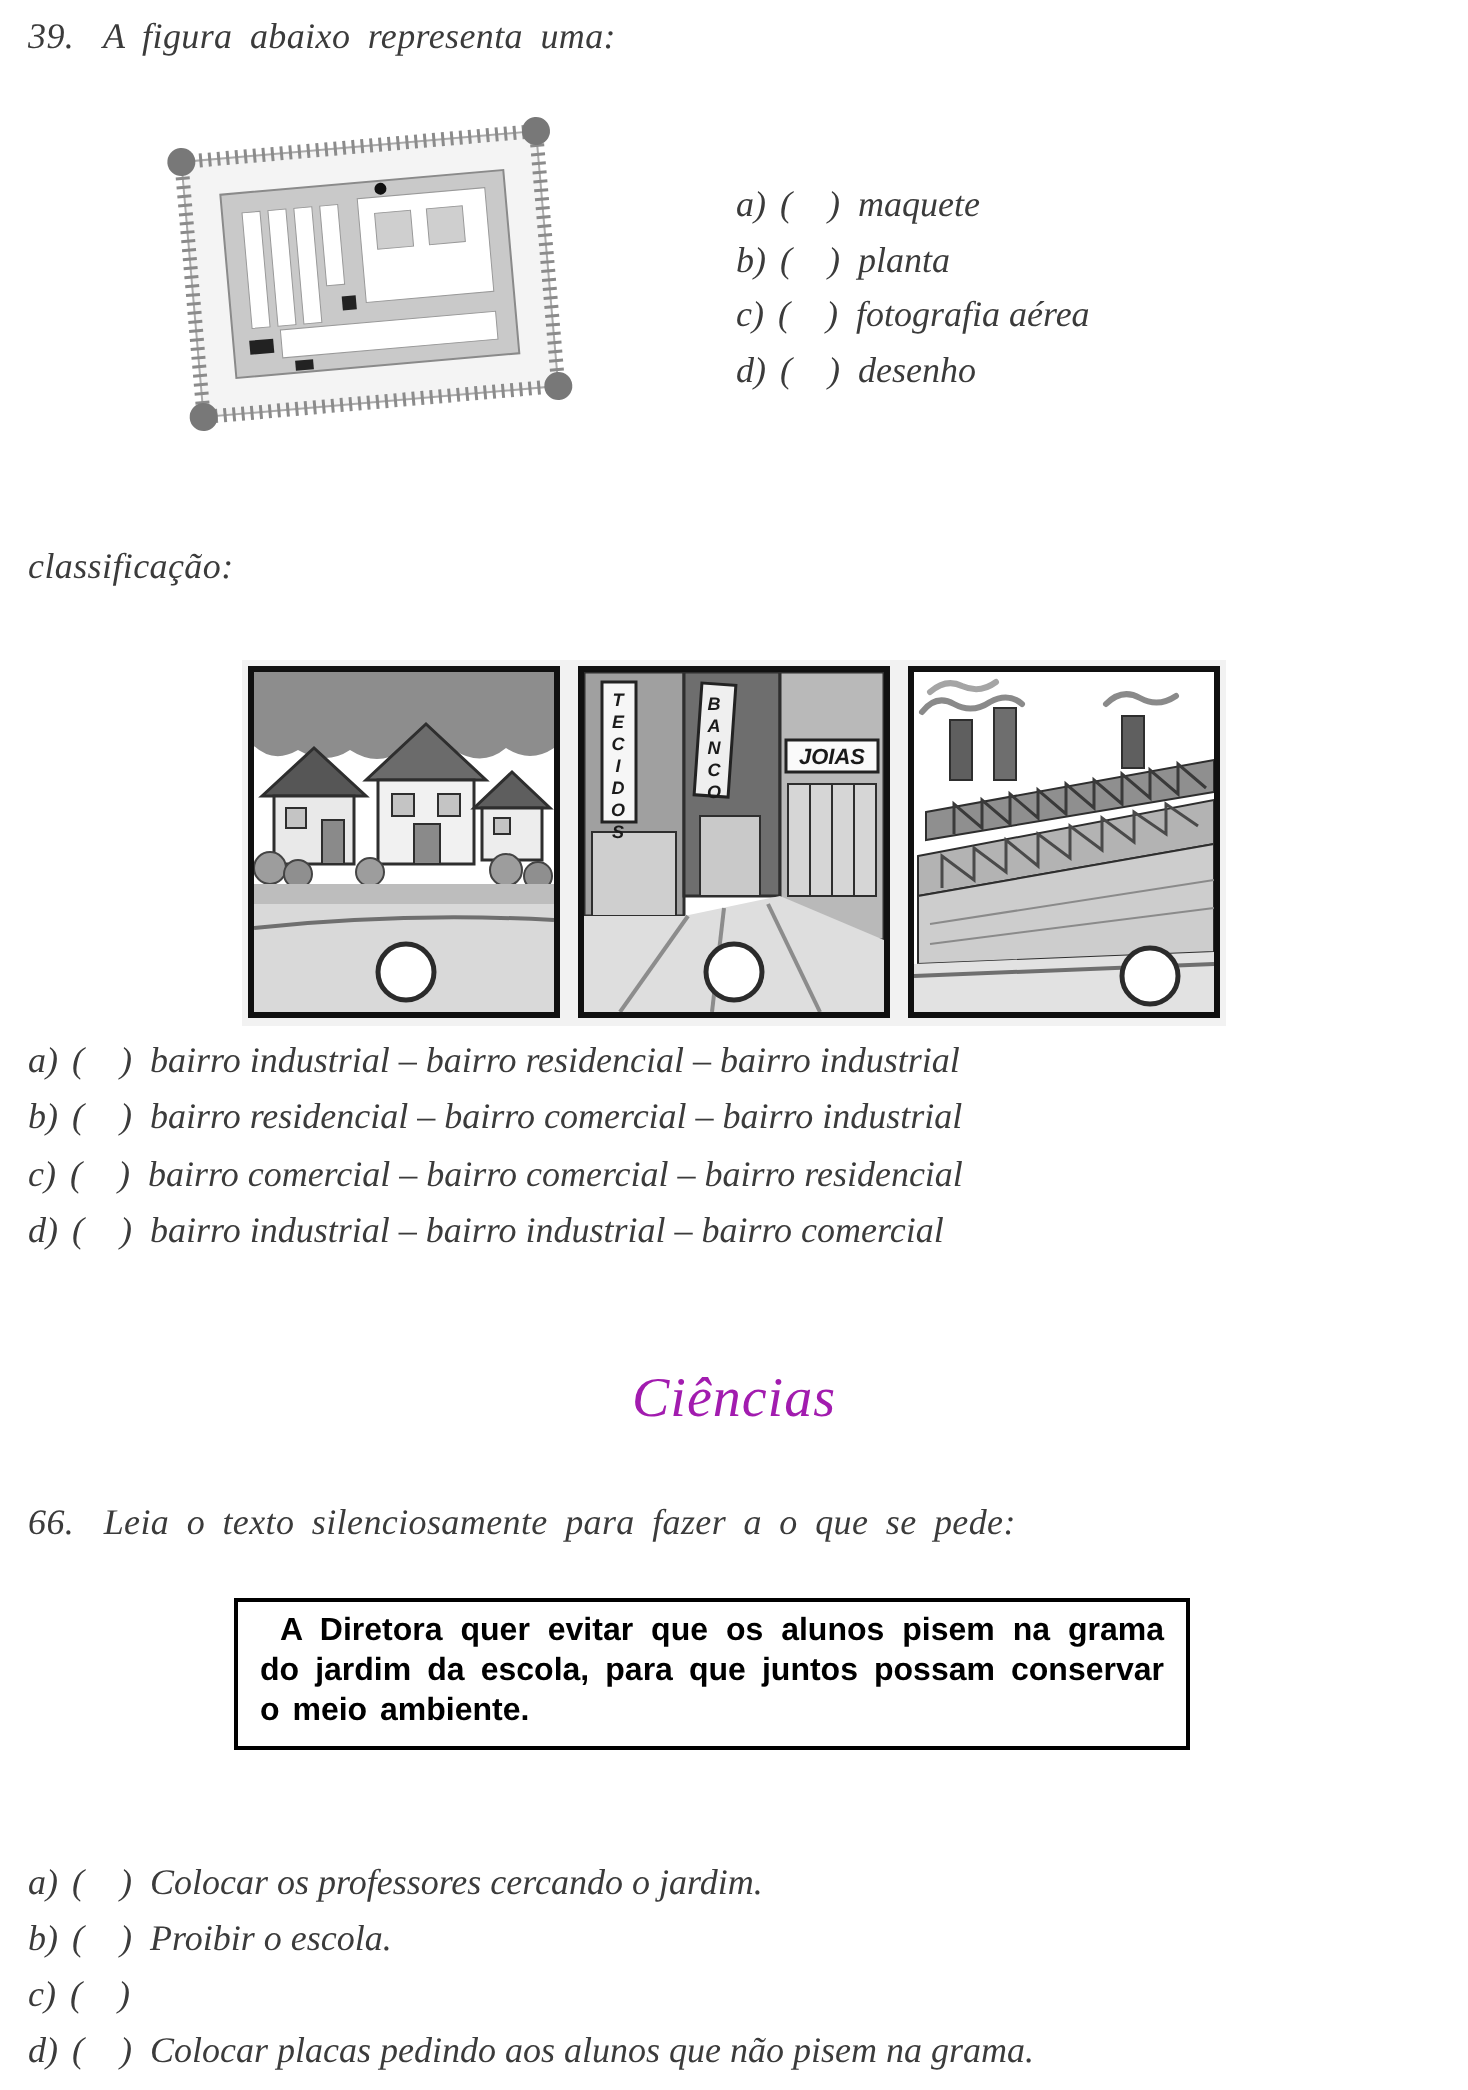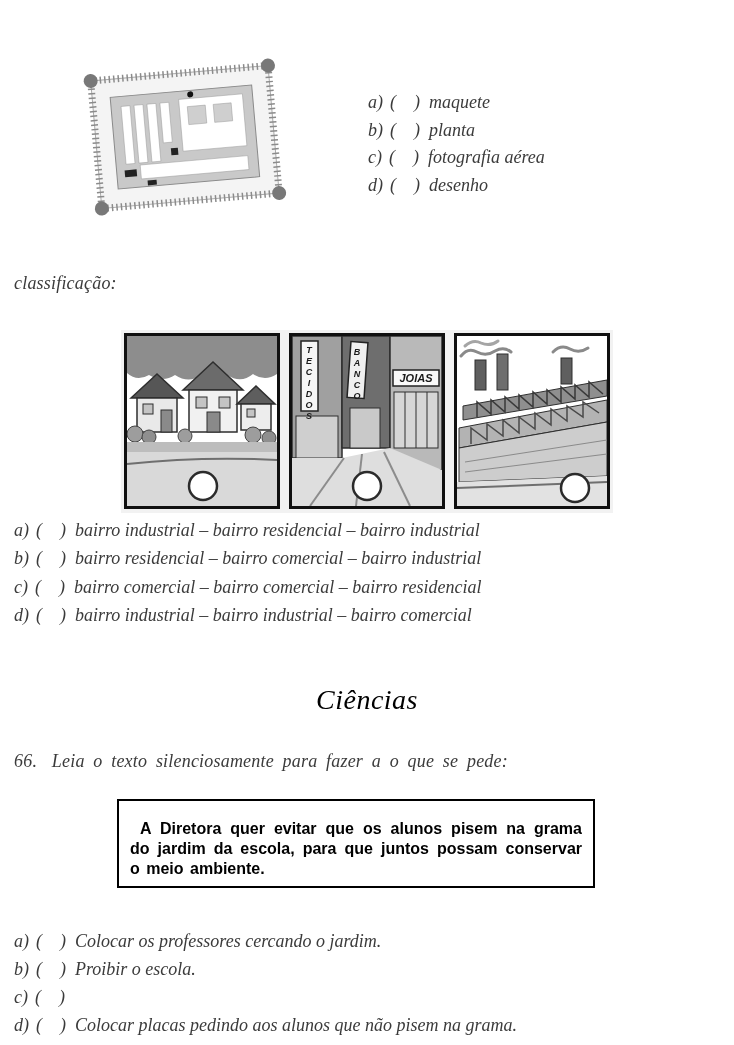--- a/index.html
+++ b/index.html
@@ -49,6 +49,10 @@
 
 <div class="page">
 
+  <div class="q-header" style="left:14px; top:8px;">
+    <span class="qnum">39.</span>
+    <span>A figura abaixo representa uma:</span>
+  </div>
 
   <div class="fig39">
     <svg viewBox="0 0 222 163" width="222" height="163">

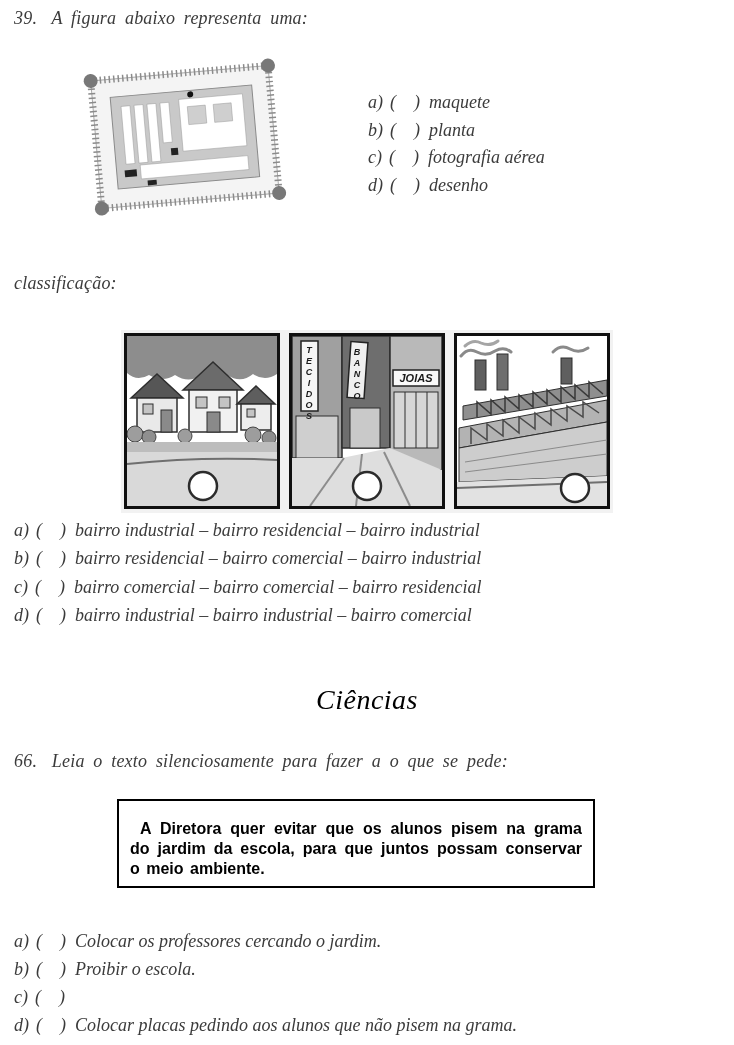--- a/index.html
+++ b/index.html
@@ -24,7 +24,7 @@
   .panel { border:3px solid #101010; background:#fff; width:156px; height:176px; }
   .section-title {
     position:absolute; left:0; top:684px; width:734px; text-align:center;
-    font-size:28px; color:#000000; letter-spacing:.5px;
+    font-size:28px; color:#a21caf; letter-spacing:.5px;
   }
   .textbox {
     position:absolute; left:117px; top:799px; width:478px;

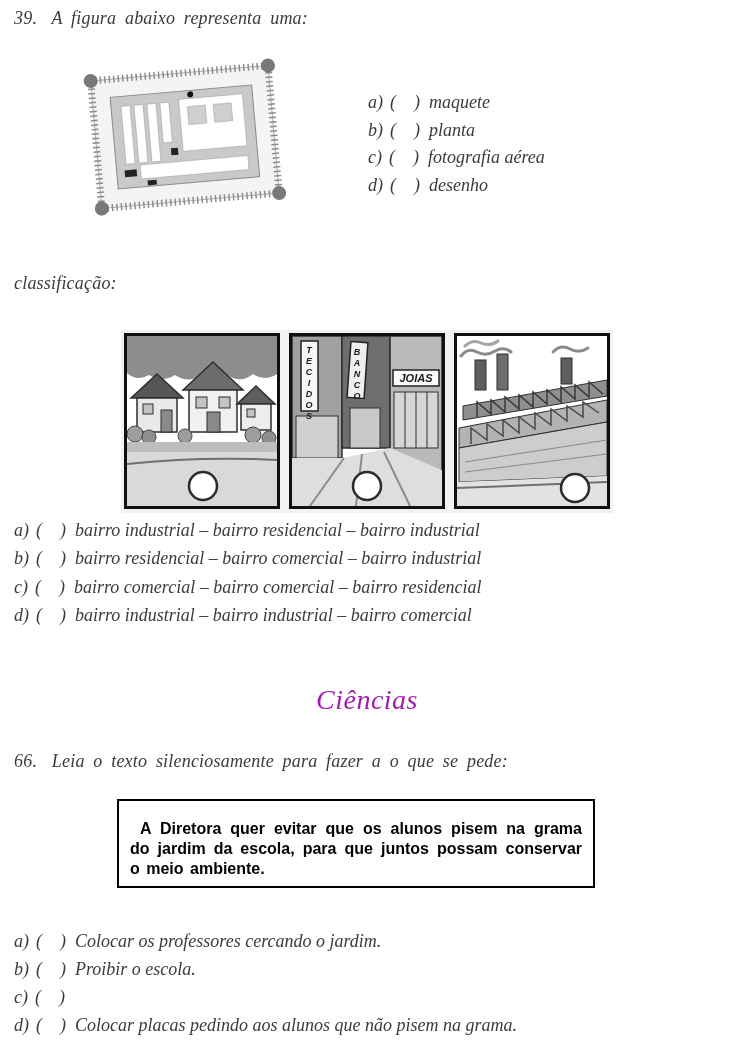--- a/index.html
+++ b/index.html
@@ -28,7 +28,7 @@
   }
   .textbox {
     position:absolute; left:117px; top:799px; width:478px;
-    border:2px solid #000; padding:18px 11px 7px 11px;
+    border:2px solid #000; padding:5px 11px 7px 11px;
     font-family:"Liberation Sans","DejaVu Sans",sans-serif; font-style:normal; font-weight:bold;
     font-size:16px; line-height:20px; color:#000;
     text-align:justify; text-indent:10px; word-spacing:2px;

